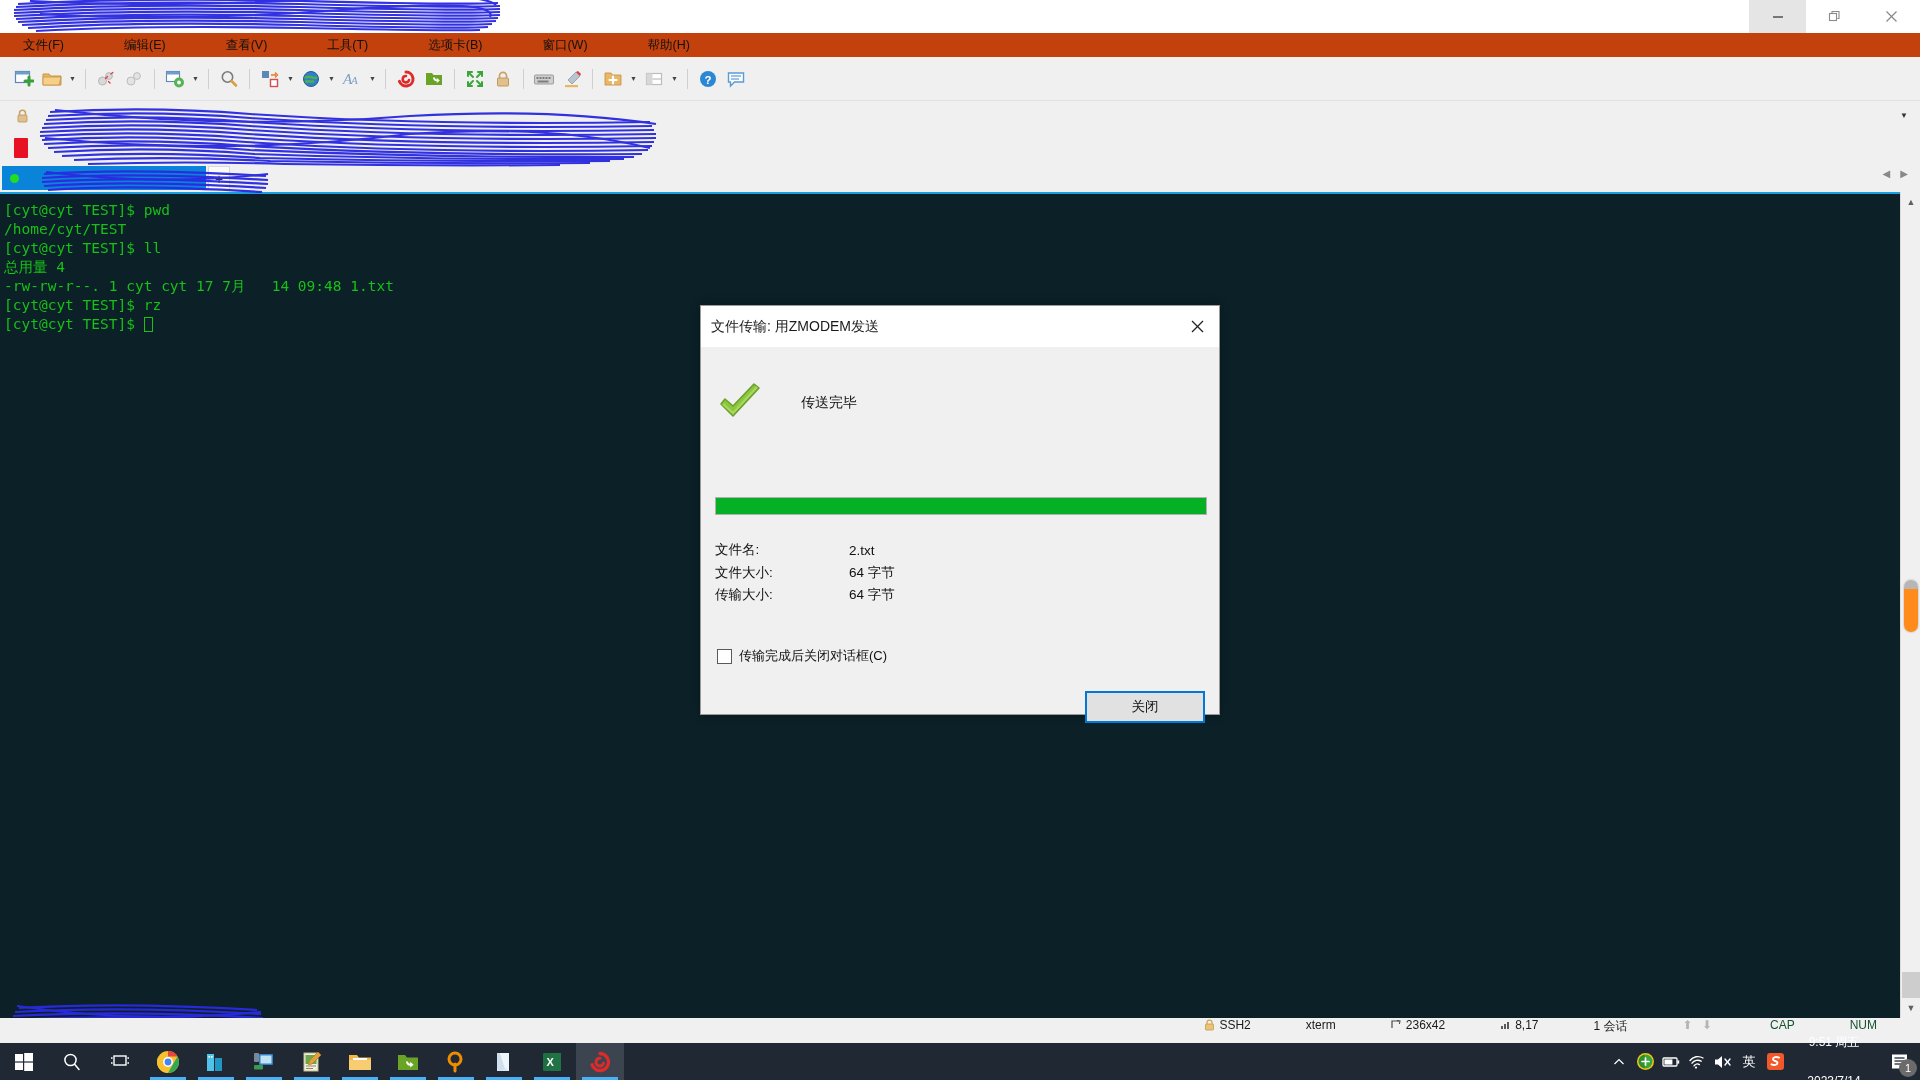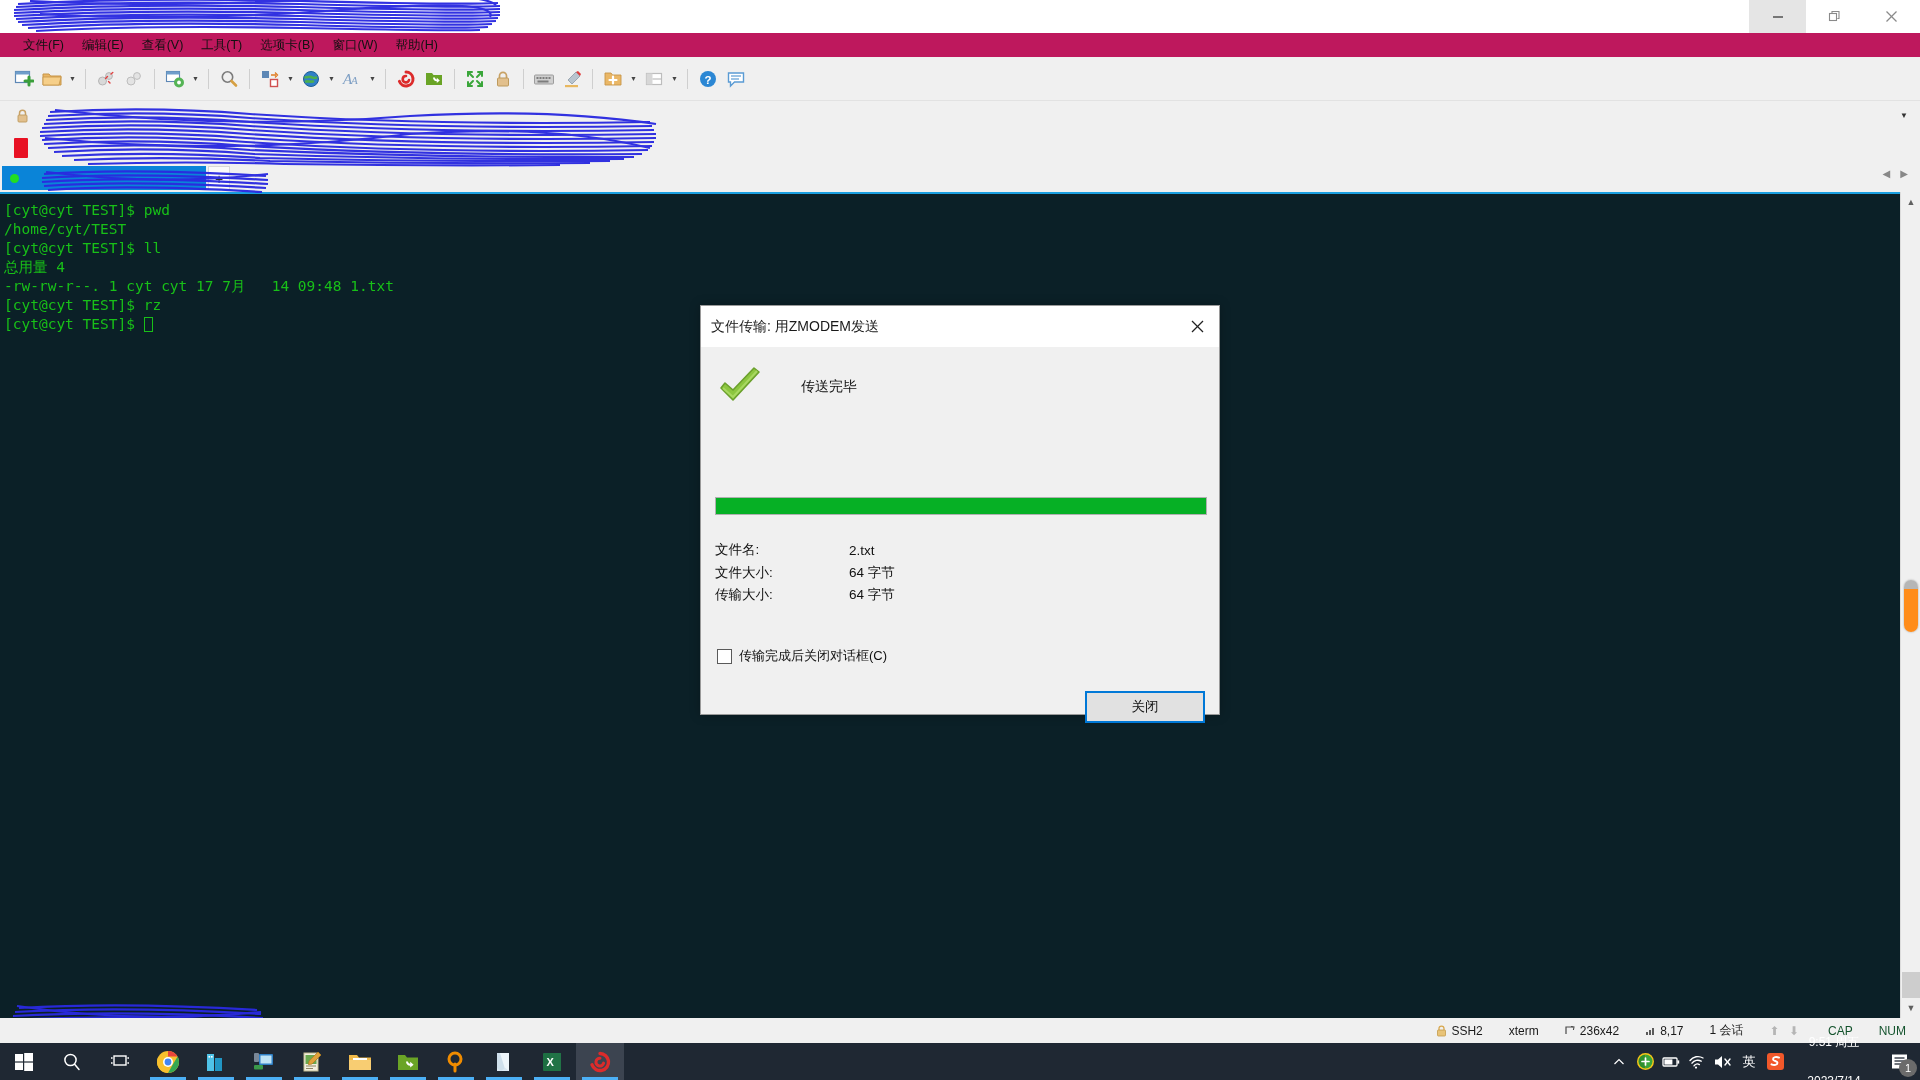--- a/index.html
+++ b/index.html
@@ -40,7 +40,8 @@
   #menubar {
     position: absolute; left: 0; top: 33px; width: 1920px; height: 24px;
     display: flex; align-items: center; padding-left: 14px;
-    background: #be185d;
+    background: #c2410c;
+    gap: 42px;
   }
   .menu-item {
     font-size: 12.5px; color: #111; padding: 2px 9px; white-space: nowrap;

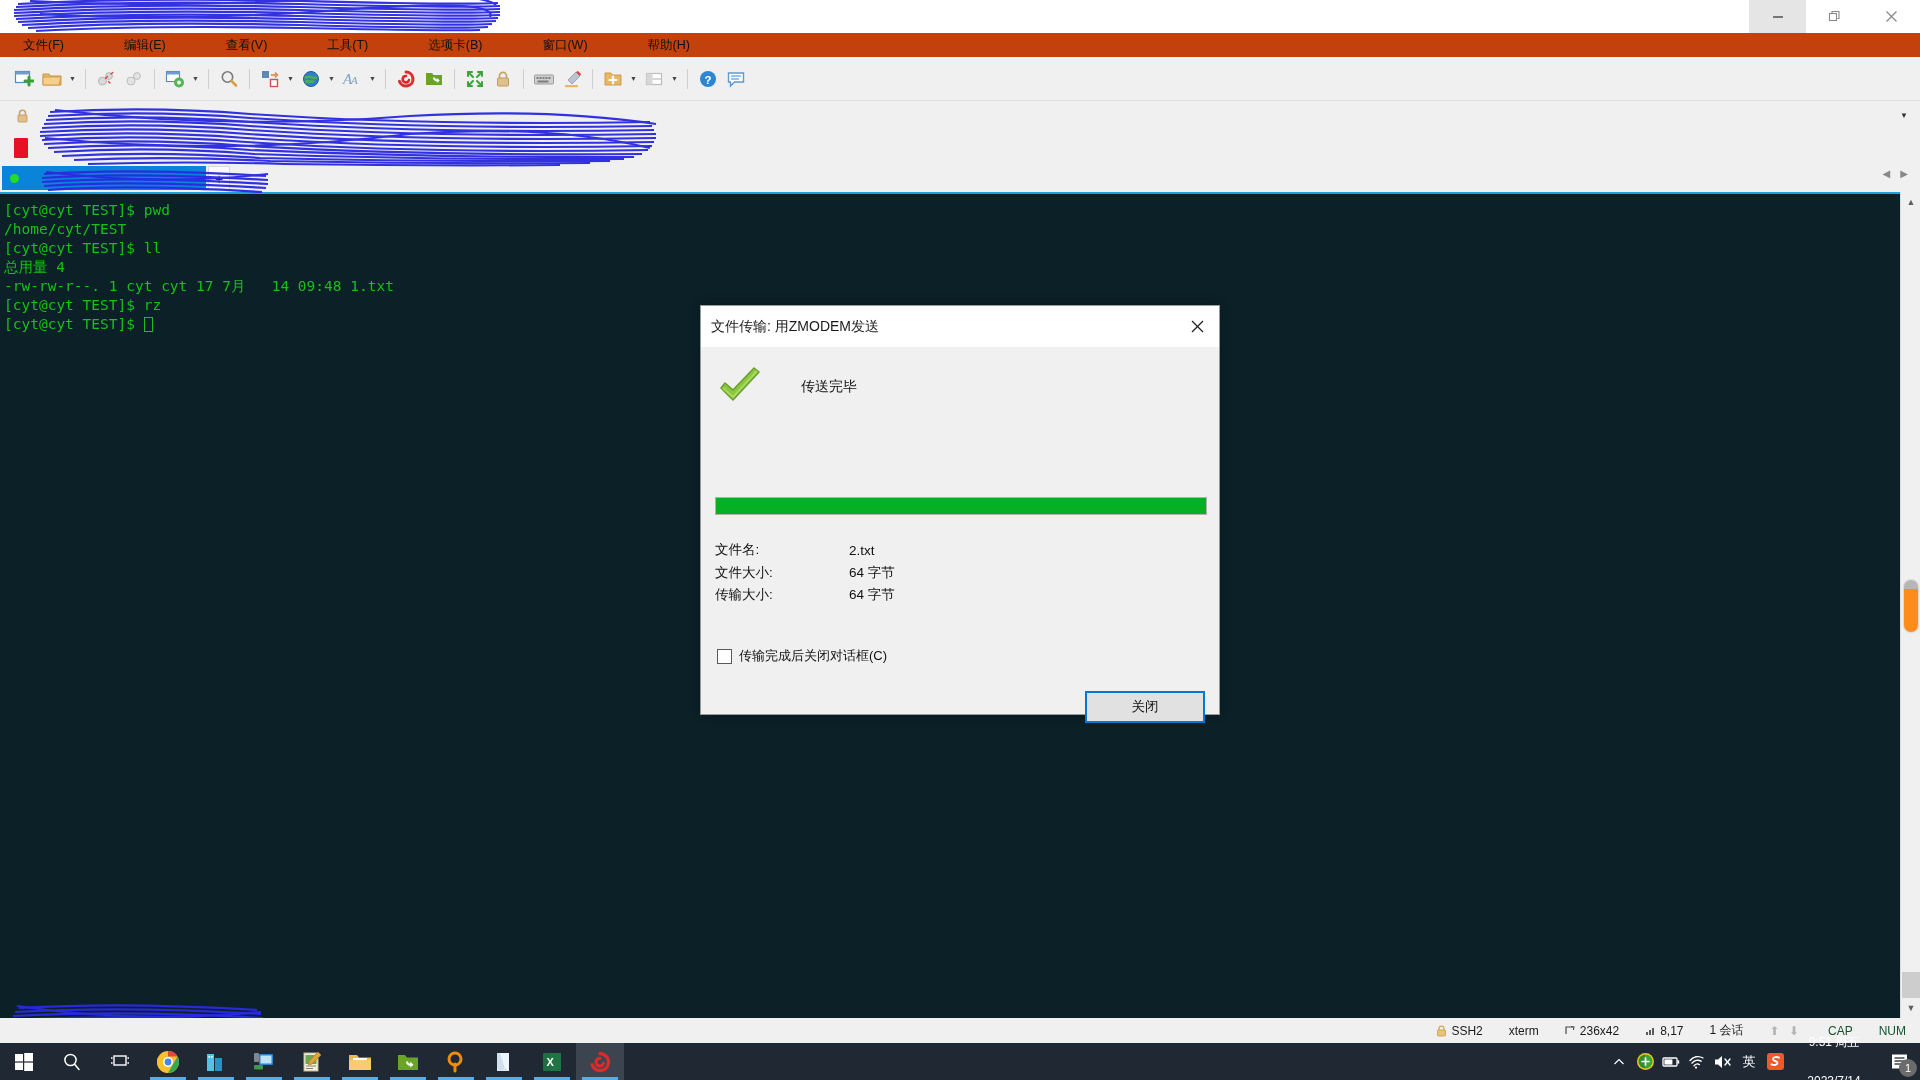--- a/index.html
+++ b/index.html
@@ -233,7 +233,7 @@
     display: flex; align-items: center; justify-content: center;
     color: #222;
   }
-  #dlg-body { padding: 0 14px; position: relative; height: 369px; }
+  #dlg-body { padding: 16px 14px; position: relative; height: 369px; }
   #dlg-status-row {
     display: flex; align-items: center; height: 80px; padding-left: 2px;
   }

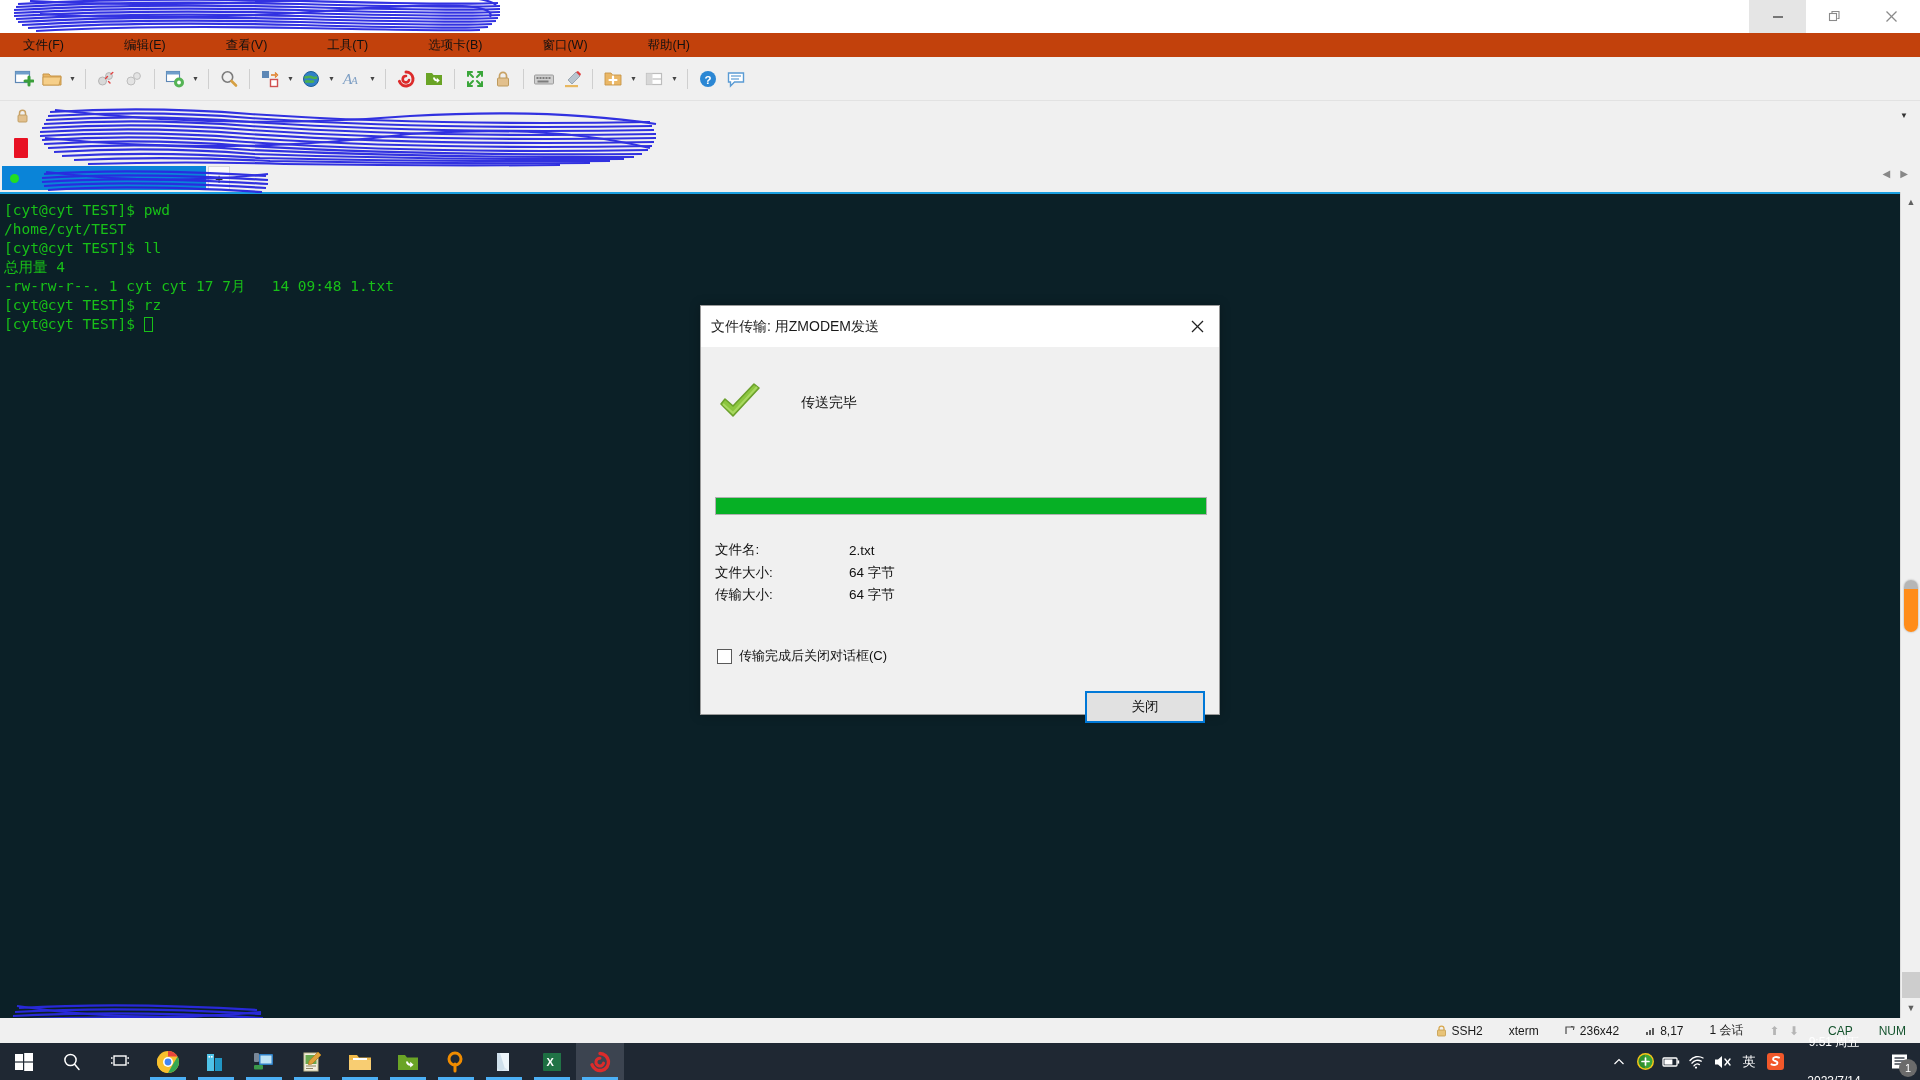--- a/index.html
+++ b/index.html
@@ -162,8 +162,8 @@
   #statusbar {
     position: absolute; left: 0; top: 1018px; width: 1920px; height: 25px;
     background: #f0f0f0;
-    display: flex; align-items: center; justify-content: flex-end;
-    font-size: 12px; color: #1a1a1a;
+    display: flex; align-items: flex-start; justify-content: flex-end;
+    font-size: 12px; color: #1a1a1a; gap: 29px;
   }
   .sb-cell { margin-left: 26px; display: flex; align-items: center; gap: 4px; white-space: nowrap; }
   .sb-cell.dim { color: #14532d; }

